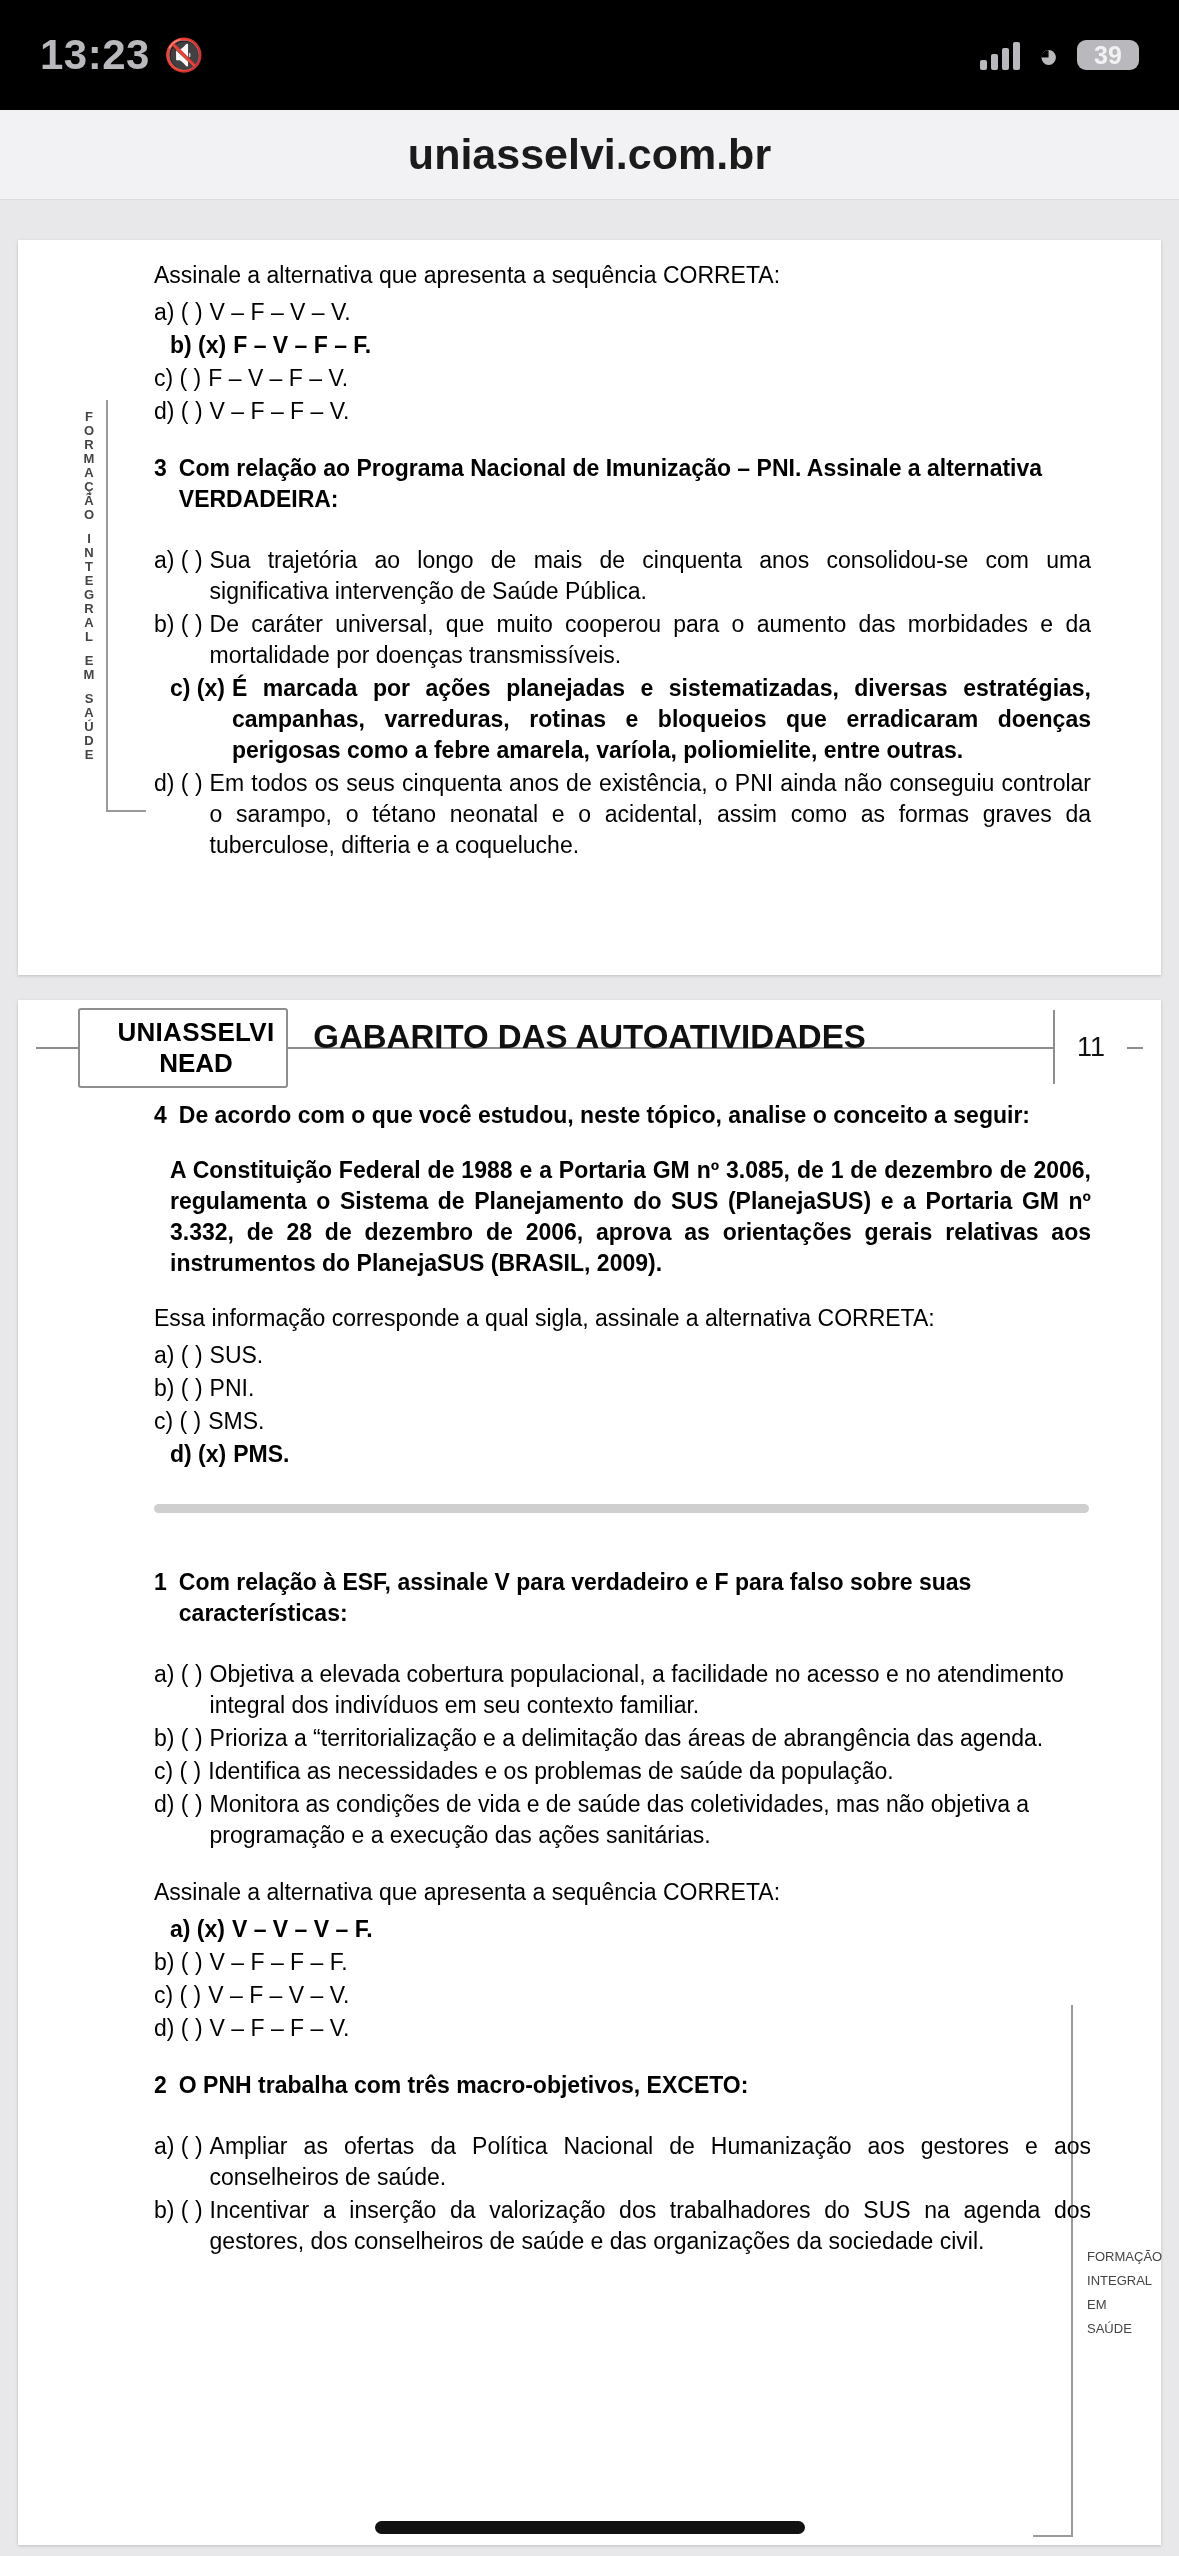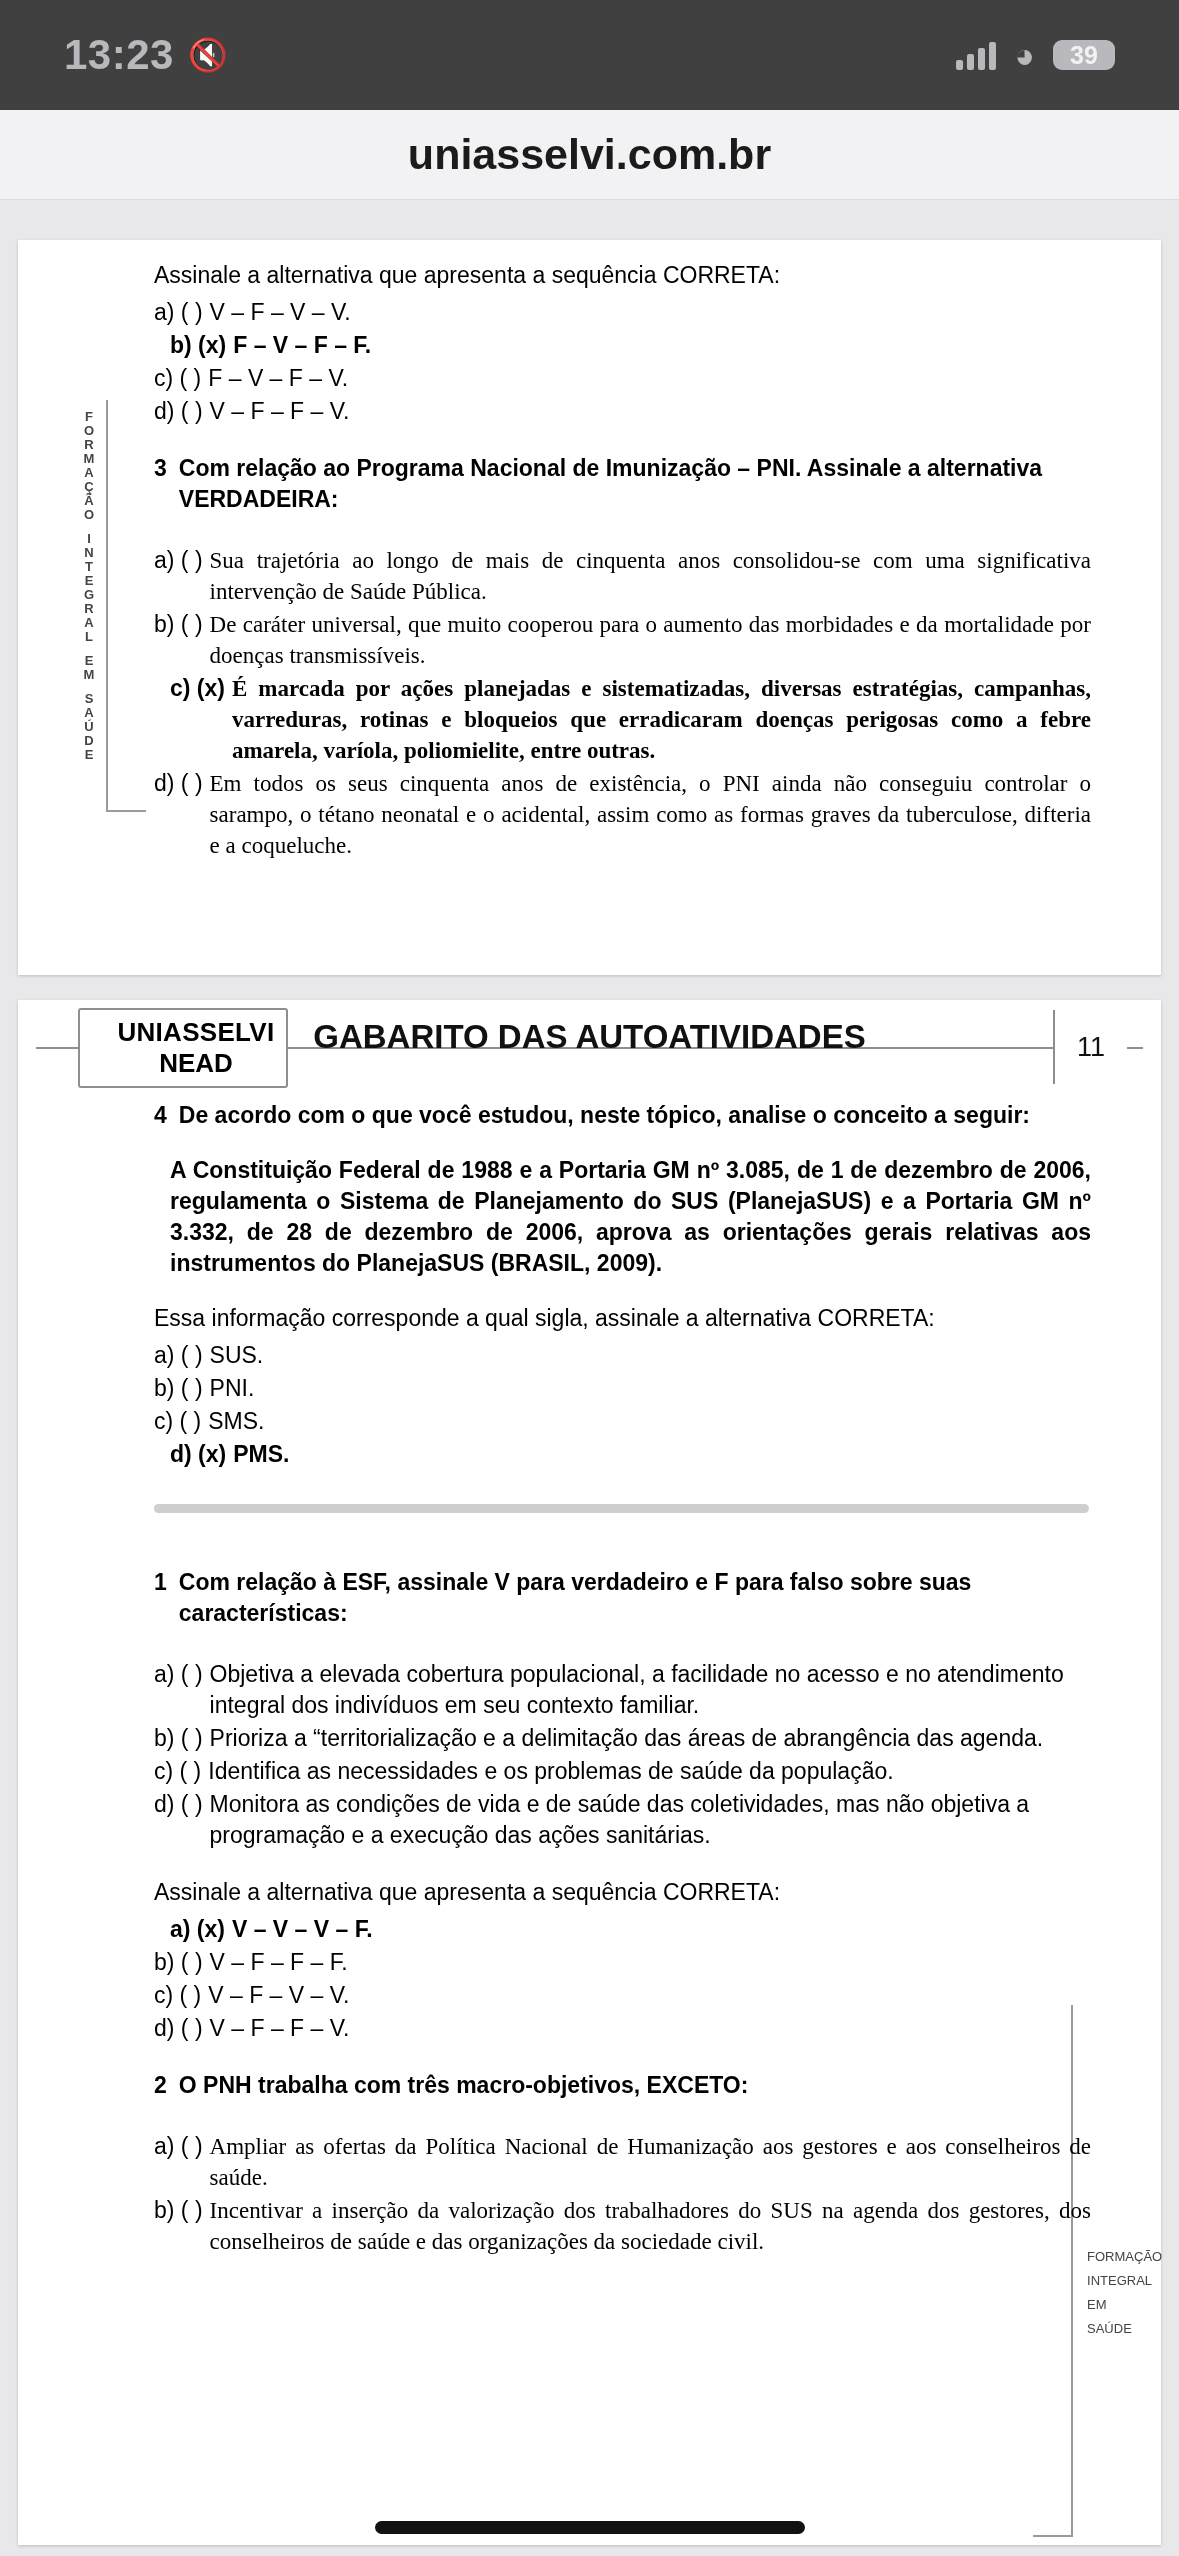--- a/index.html
+++ b/index.html
@@ -15,9 +15,9 @@
   
   .status-bar {
     position: absolute; top: 0; left: 0; width: 1179px; height: 110px;
-    background: #404040;
+    background: #000000;
     display: flex; align-items: center; justify-content: space-between;
-    padding: 0 64px;
+    padding: 0 40px;
   }
   .status-time {
     font-size: 42px; font-weight: 600; color: #b9b9bd; letter-spacing: 0.5px;

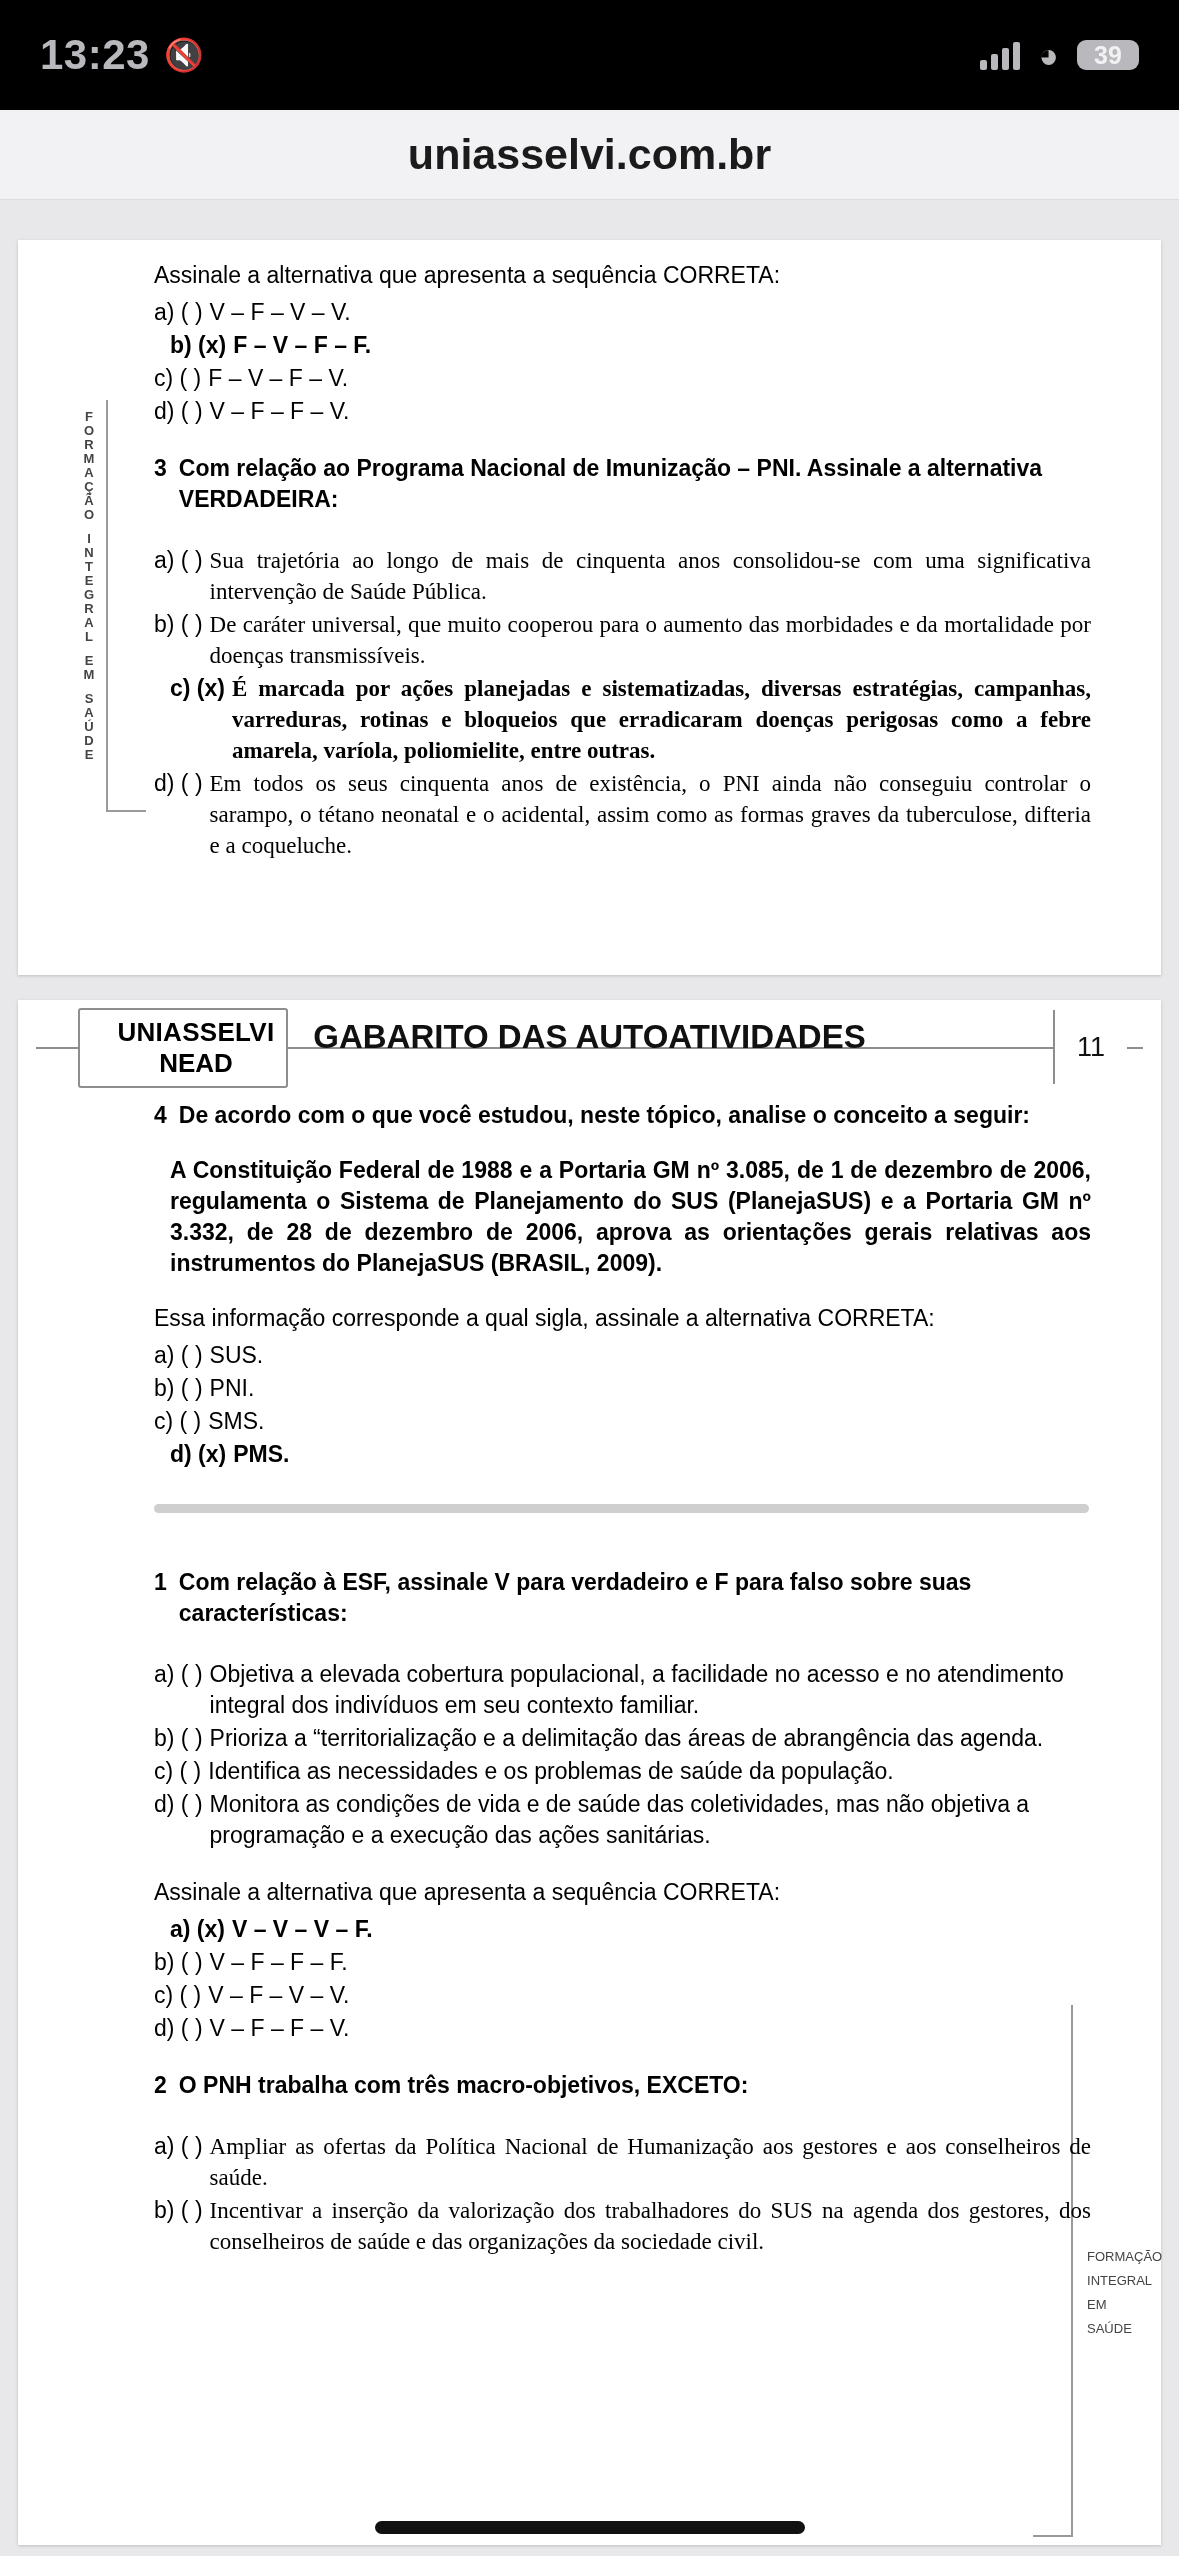--- a/index.html
+++ b/index.html
@@ -75,7 +75,7 @@
   }
   .alt .lbl { white-space: nowrap; padding-right: 7px; }
   .alt .body { flex: 1; }
-  .alt.just .body { text-align: justify; font-family: Liberation Serif, serif; }
+  .alt.just .body { text-align: justify; }
 
   .q-head { display: flex; font-size: 23px; line-height: 31px; font-weight: 700; }
   .q-head .num { padding-right: 12px; }

